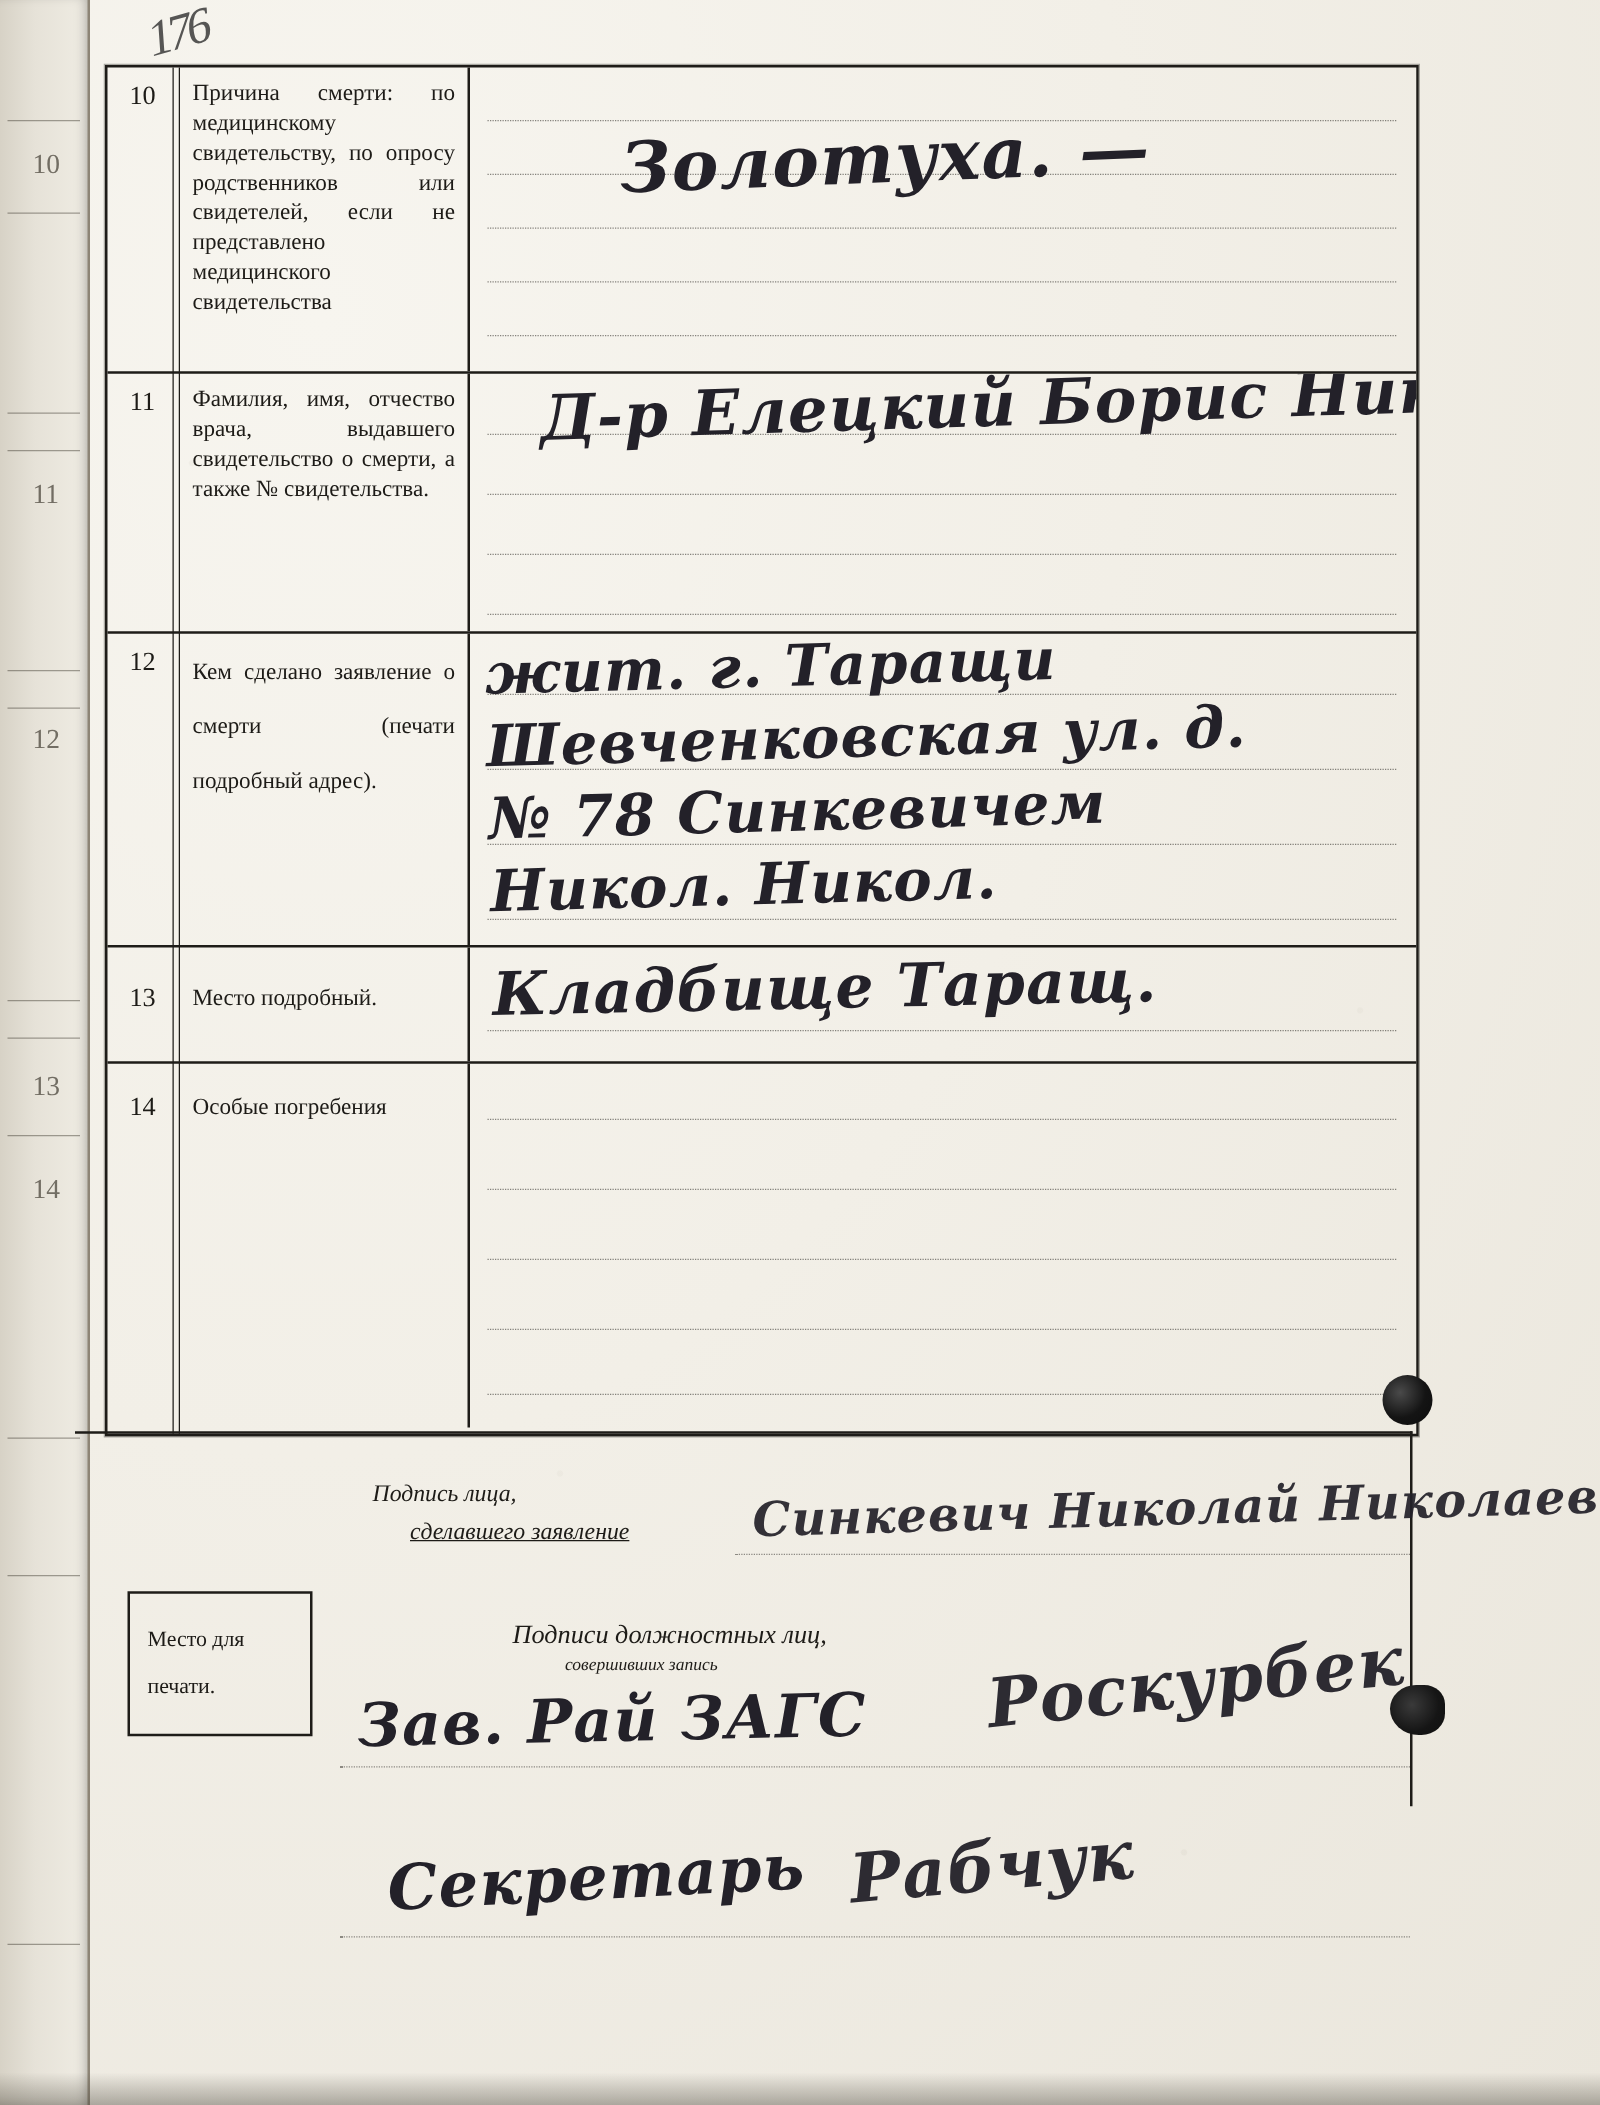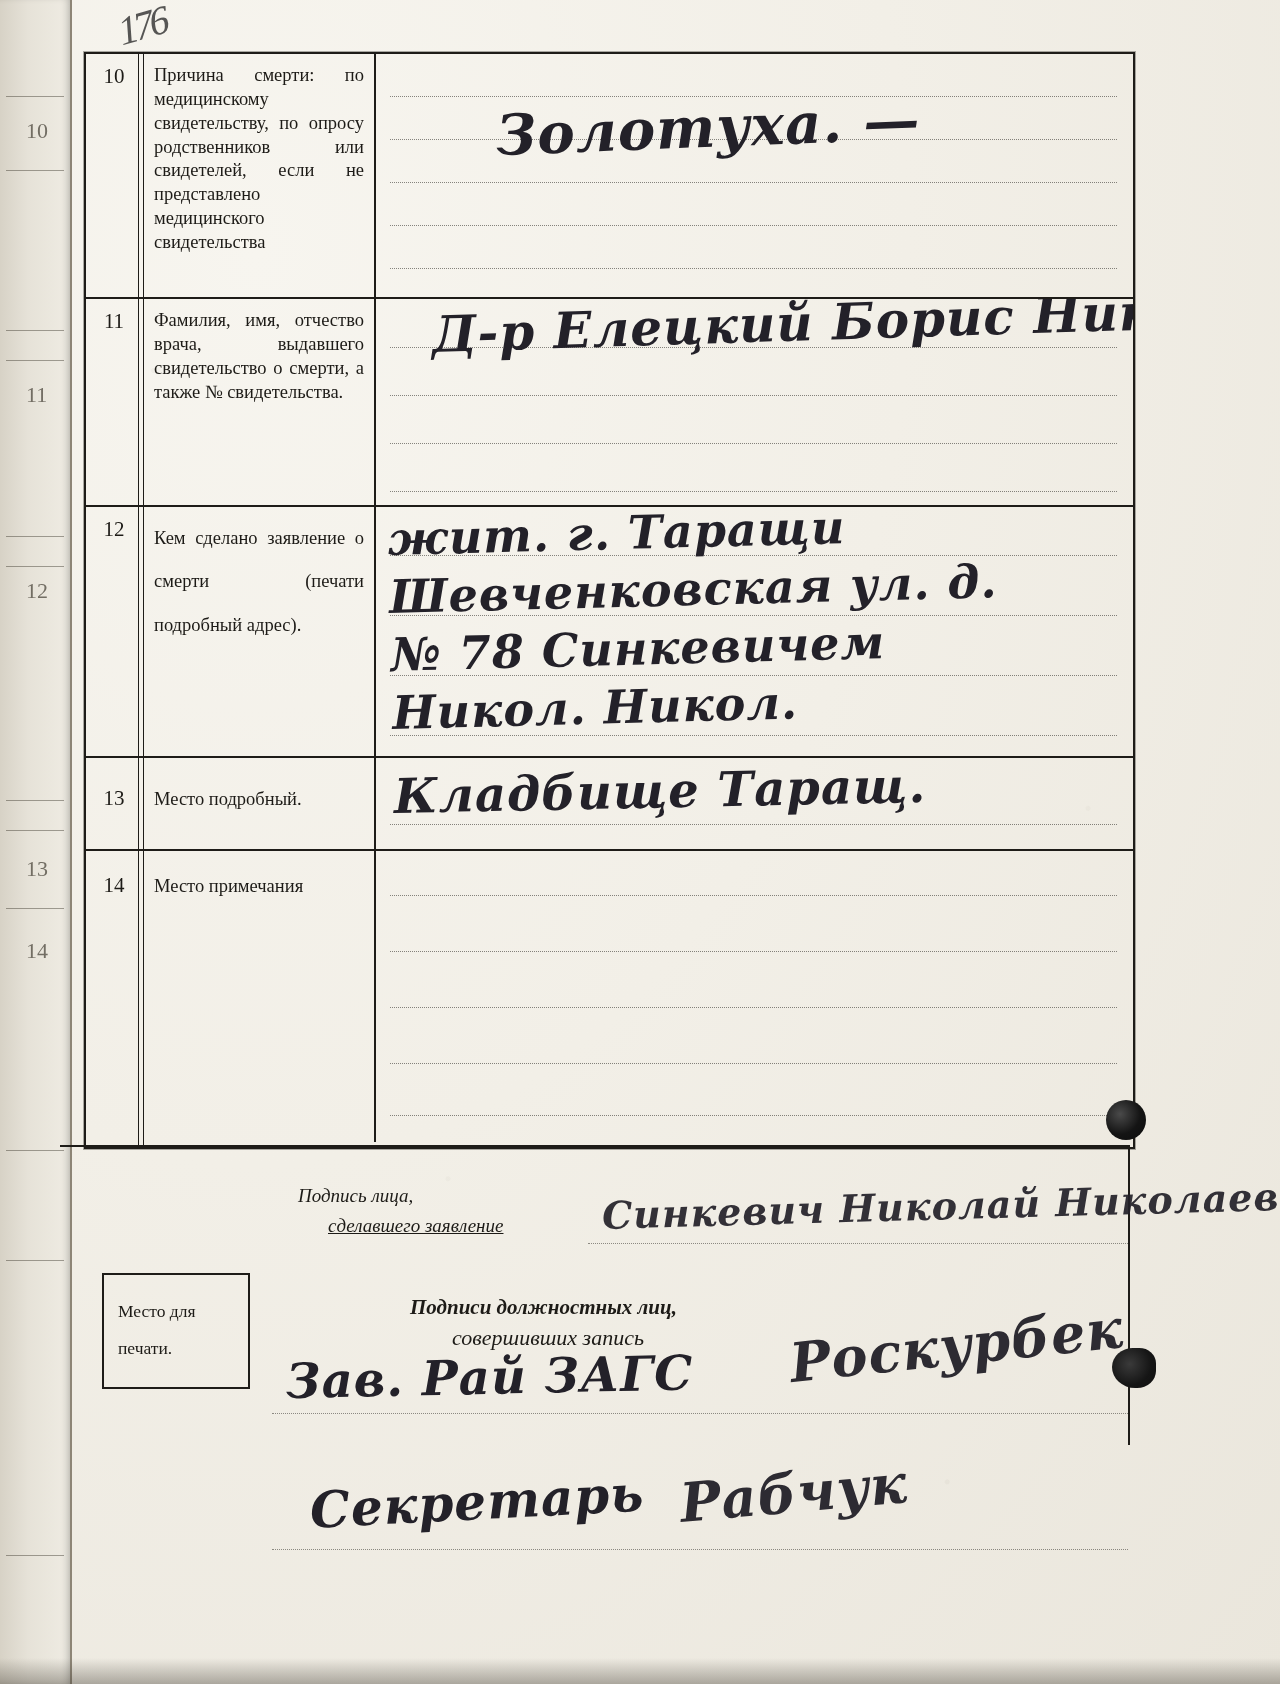--- a/index.html
+++ b/index.html
@@ -306,7 +306,7 @@
 
     <div class="row" style="height:291px">
       <div class="c-num" style="padding-top:22px">14</div>
-      <div class="c-label" style="padding-top:24px; text-align:left;">Место примечания</div>
+      <div class="c-label" style="padding-top:24px; text-align:left;">Особые погребения</div>
       <div class="c-value">
         <div class="guides">
           <i style="top:44px"></i>

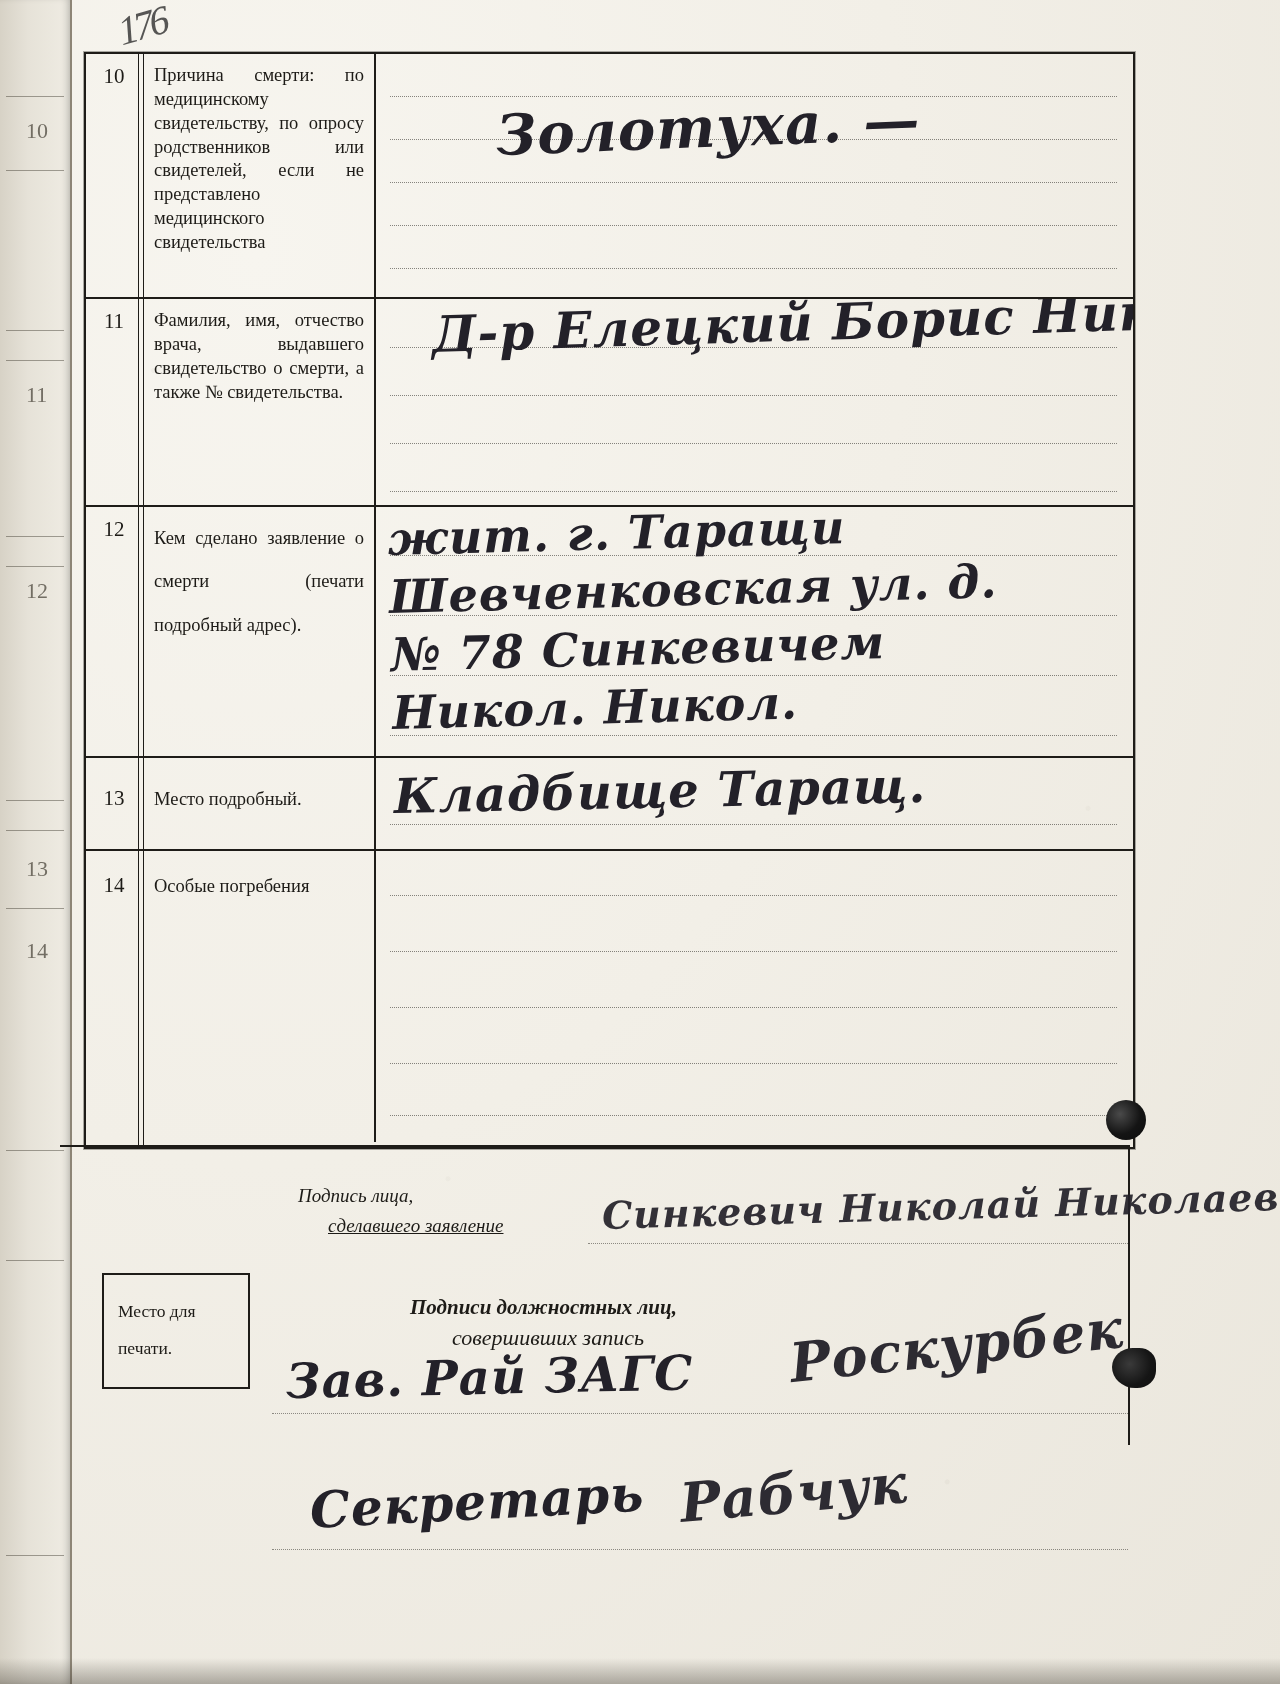--- a/index.html
+++ b/index.html
@@ -335,7 +335,7 @@
       <div>печати.</div>
     </div>
 
-    <span class="lbl-italic" style="left:350px; top:150px; font-size:21px;font-weight:bold;">Подписи должностных лиц,</span>
+    <span class="lbl-italic" style="left:350px; top:150px; font-size:21px;">Подписи должностных лиц,</span>
     <span class="lbl-italic" style="left:392px; top:180px; font-size:22px;">совершивших запись</span>
 
     <div class="long-rule" style="left:212px; top:268px; width:856px;"></div>

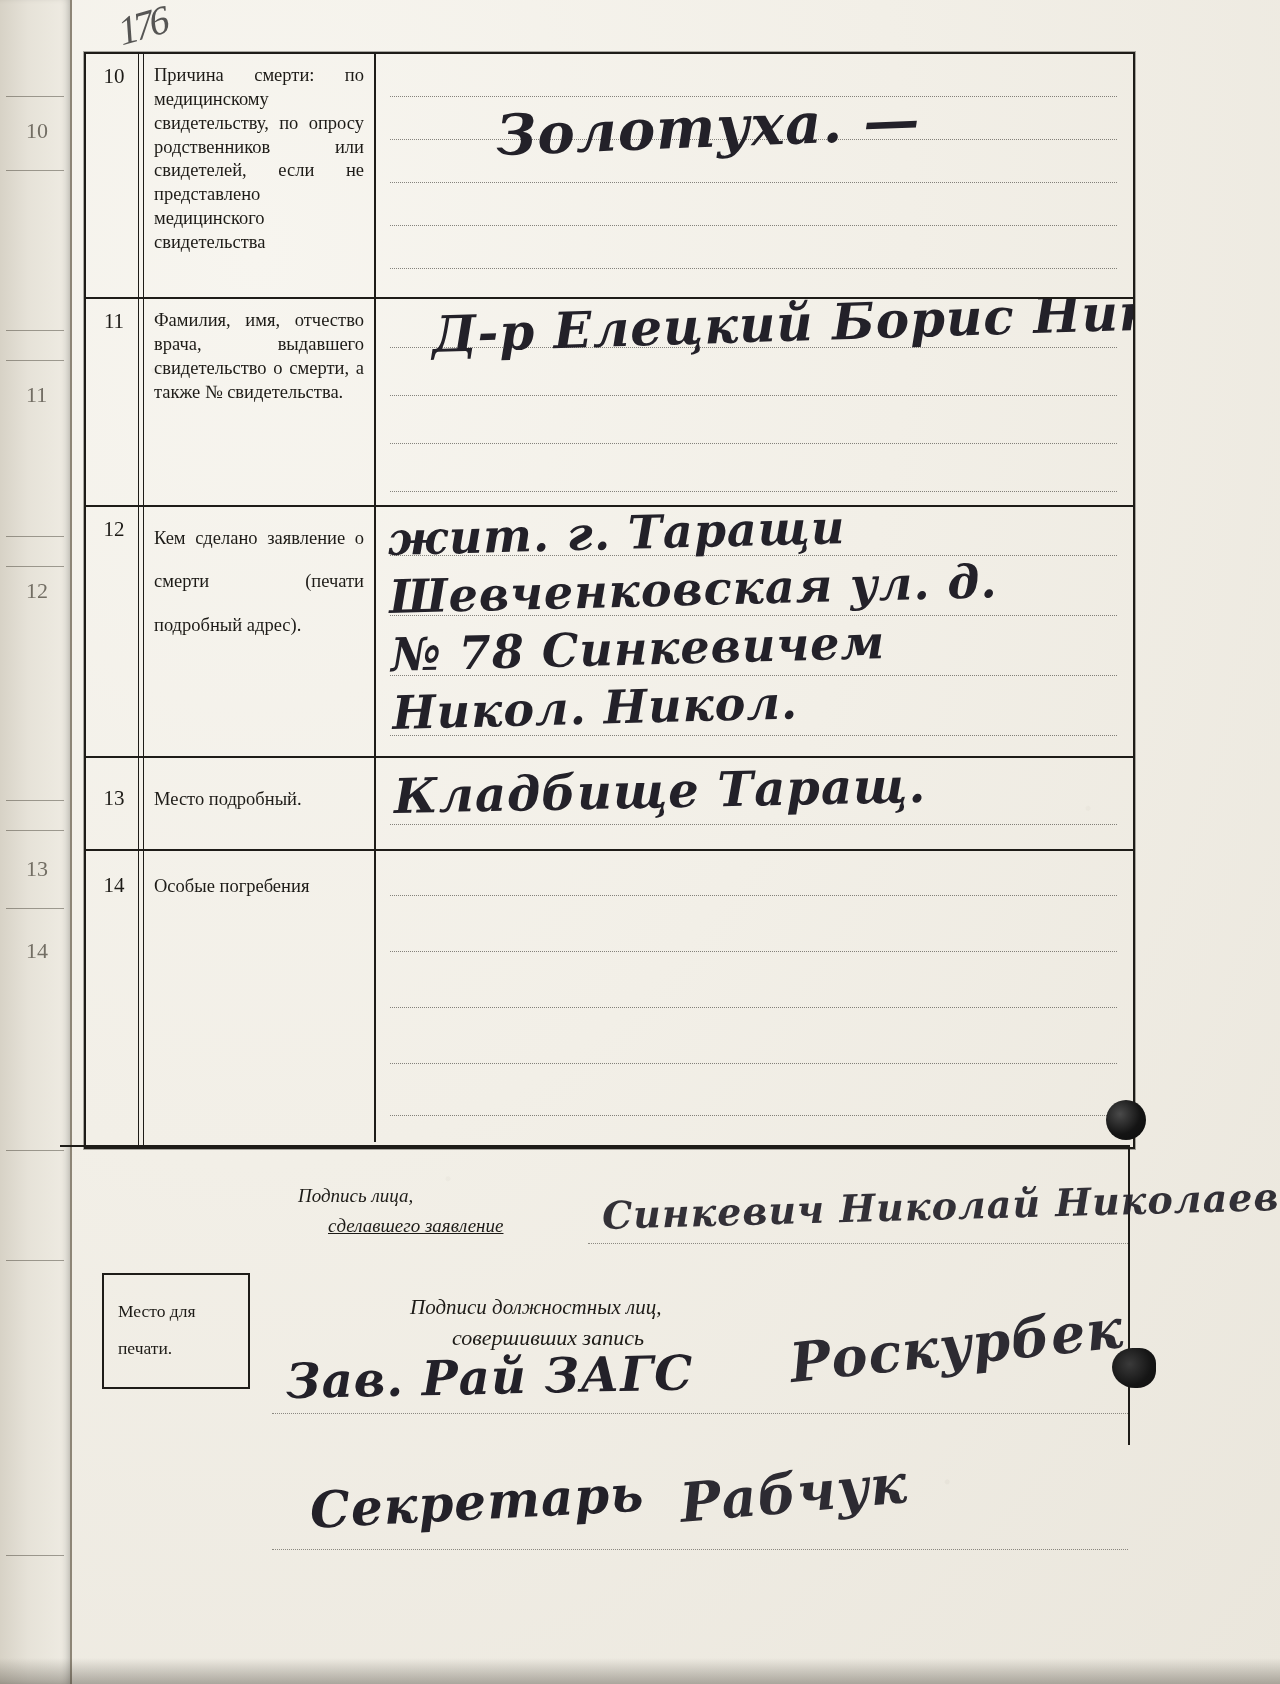--- a/index.html
+++ b/index.html
@@ -336,7 +336,7 @@
     </div>
 
     <span class="lbl-italic" style="left:350px; top:150px; font-size:21px;">Подписи должностных лиц,</span>
-    <span class="lbl-italic" style="left:392px; top:180px; font-size:22px;">совершивших запись</span>
+    <span class="lbl-italic" style="left:392px; top:180px; font-size:14px;">совершивших запись</span>
 
     <div class="long-rule" style="left:212px; top:268px; width:856px;"></div>
     <div class="hw" style="left:226px; top:208px; font-size:48px; transform:rotate(-1.2deg);">Зав. Рай ЗАГС</div>

